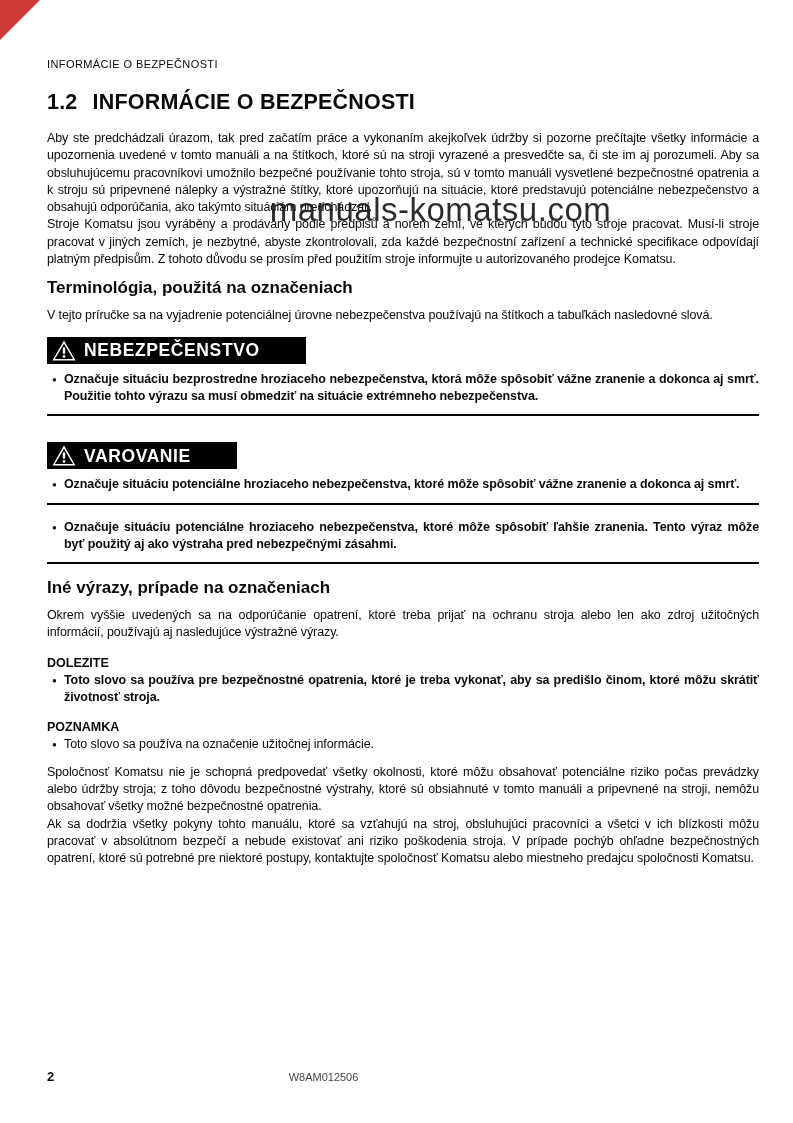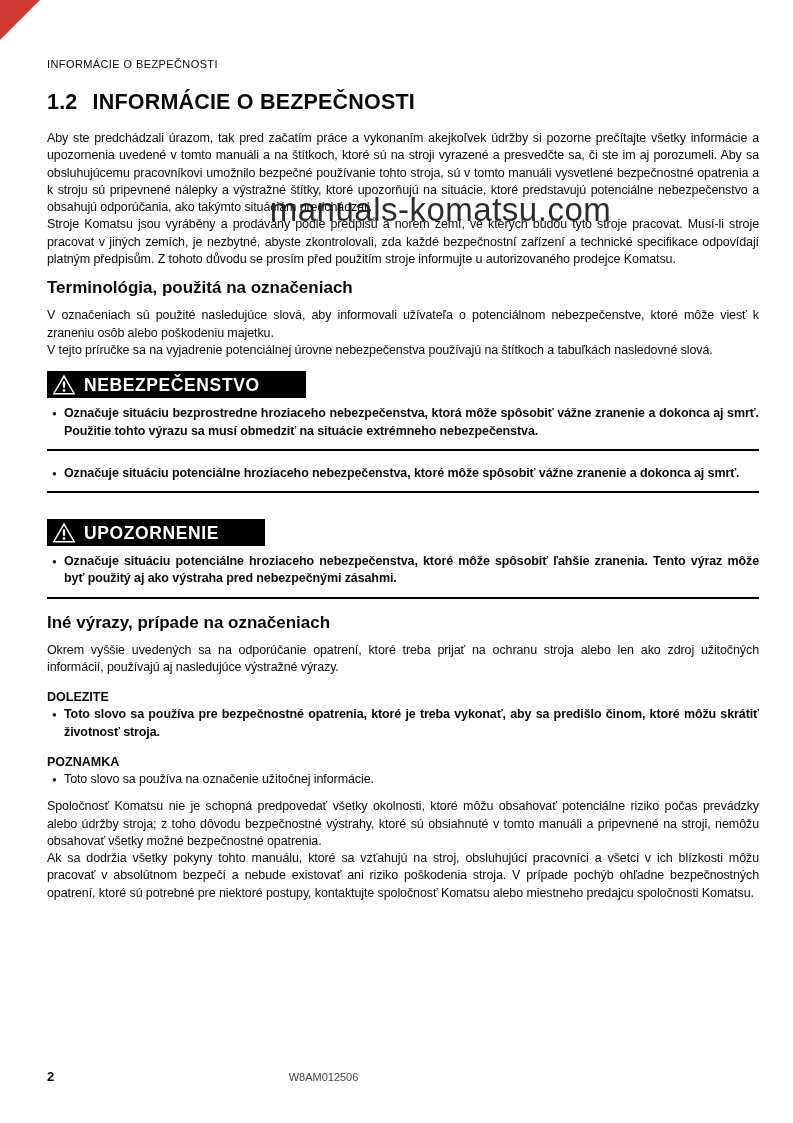--- a/index.html
+++ b/index.html
@@ -80,7 +80,6 @@
     <p class="body">Stroje Komatsu jsou vyráběny a prodávány podle předpisů a norem zemí, ve kterých budou tyto stroje pracovat. Musí-li stroje pracovat v jiných zemích, je nezbytné, abyste zkontrolovali, zda každé bezpečnostní zařízení a technické specifikace odpovídají platným předpisům. Z tohoto důvodu se prosím před použitím stroje informujte u autorizovaného prodejce Komatsu.</p>
 
     <h2 class="sub">Terminológia, použitá na označeniach</h2>
-    <p class="body">V označeniach sú použité nasledujúce slová, aby informovali užívateľa o potenciálnom nebezpečenstve, ktoré môže viesť k zraneniu osôb alebo poškodeniu majetku.</p>
     <p class="body">V tejto príručke sa na vyjadrenie potenciálnej úrovne nebezpečenstva používajú na štítkoch a tabuľkách nasledovné slová.</p>
 
     <div class="banner-wrap">

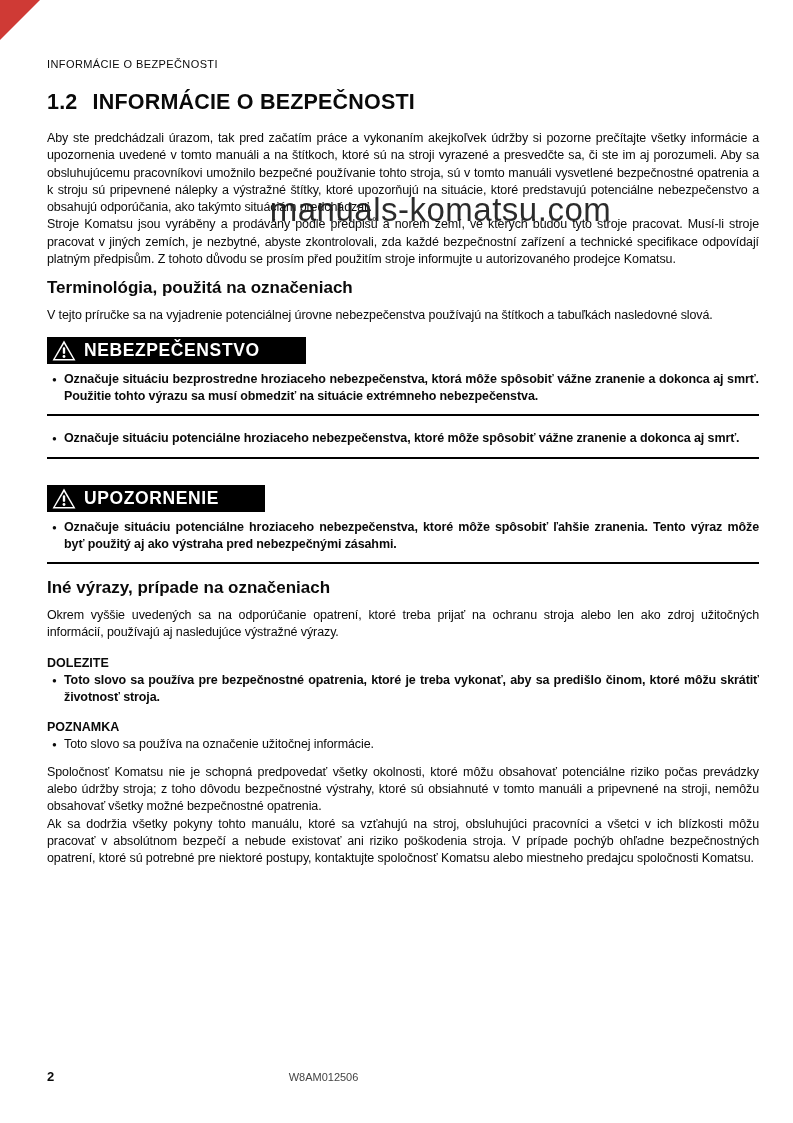--- a/index.html
+++ b/index.html
@@ -101,6 +101,19 @@
     </div>
     <div class="rule"></div>
 
+    <div class="banner-wrap">
+      <div class="warn-banner">
+        <span class="warn-icon">
+          <svg width="24" height="21" viewBox="0 0 100 88" aria-hidden="true">
+            <polygon points="50,2 98,86 2,86" fill="#ffffff"></polygon>
+            <polygon points="50,16 88,80 12,80" fill="#000000"></polygon>
+            <rect x="45" y="30" width="10" height="28" rx="4" fill="#ffffff"></rect>
+            <circle cx="50" cy="69" r="6" fill="#ffffff"></circle>
+          </svg>
+        </span>
+        <span class="warn-label">VAROVANIE</span>
+      </div>
+    </div>
     <div class="bullet">
       <span class="marker"></span>
       <p class="body b">Označuje situáciu potenciálne hroziaceho nebezpečenstva, ktoré môže spôsobiť vážne zranenie a dokonca aj smrť.</p>

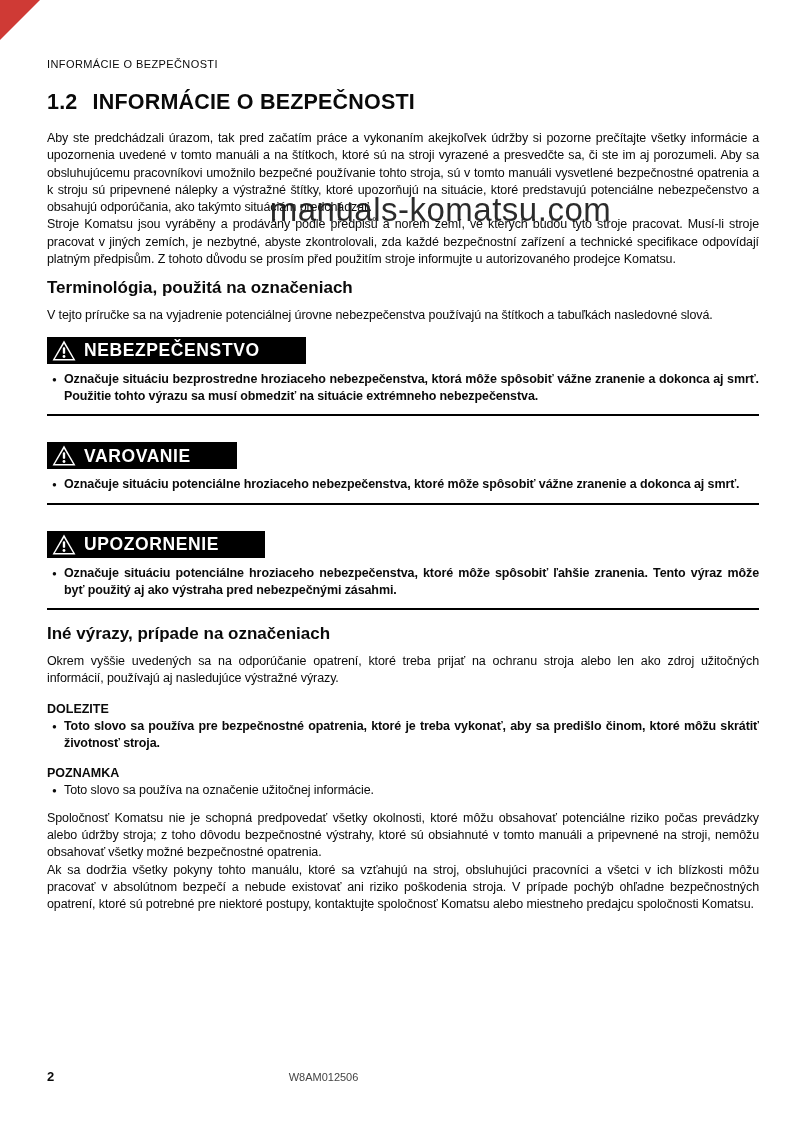--- a/index.html
+++ b/index.html
@@ -120,19 +120,6 @@
     </div>
     <div class="rule"></div>
 
-    <div class="banner-wrap">
-      <div class="warn-banner">
-        <span class="warn-icon">
-          <svg width="24" height="21" viewBox="0 0 100 88" aria-hidden="true">
-            <polygon points="50,2 98,86 2,86" fill="#ffffff"></polygon>
-            <polygon points="50,16 88,80 12,80" fill="#000000"></polygon>
-            <rect x="45" y="30" width="10" height="28" rx="4" fill="#ffffff"></rect>
-            <circle cx="50" cy="69" r="6" fill="#ffffff"></circle>
-          </svg>
-        </span>
-        <span class="warn-label">UPOZORNENIE</span>
-      </div>
-    </div>
     <div class="bullet">
       <span class="marker"></span>
       <p class="body b">Označuje situáciu potenciálne hroziaceho nebezpečenstva, ktoré môže spôsobiť ľahšie zranenia. Tento výraz môže byť použitý aj ako výstraha pred nebezpečnými zásahmi.</p>

